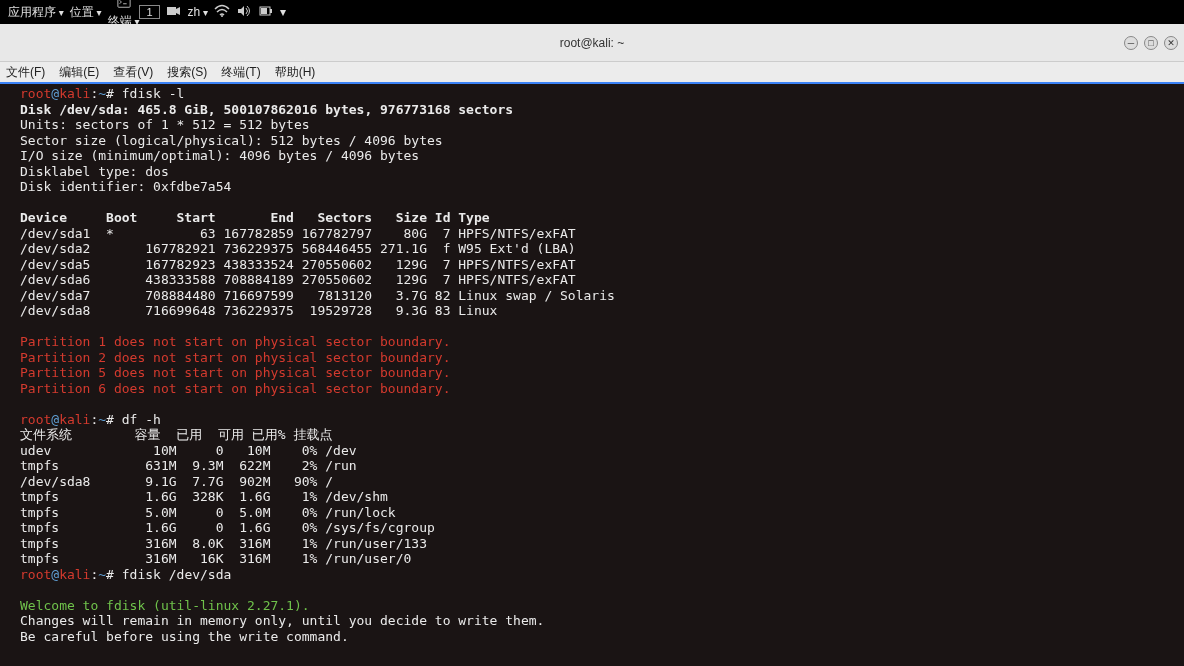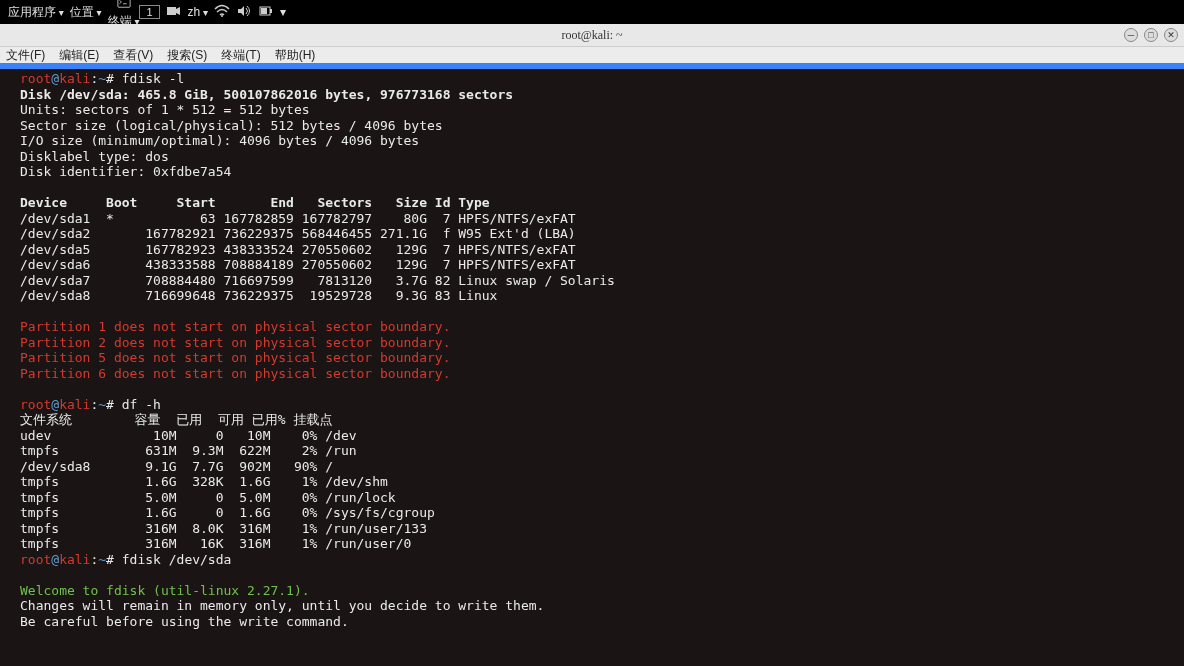--- a/index.html
+++ b/index.html
@@ -33,13 +33,13 @@
 }
 
 .titlebar {
-  height: 23px;
+  height: 38px;
   background: #e8e8e8;
   color: #333;
   display: flex;
   align-items: center;
   justify-content: center;
-  font-family: Liberation Serif, serif;
+  font-family: Liberation Sans, sans-serif;
   font-size: 12px;
   position: relative;
   border-bottom: 1px solid #ccc;

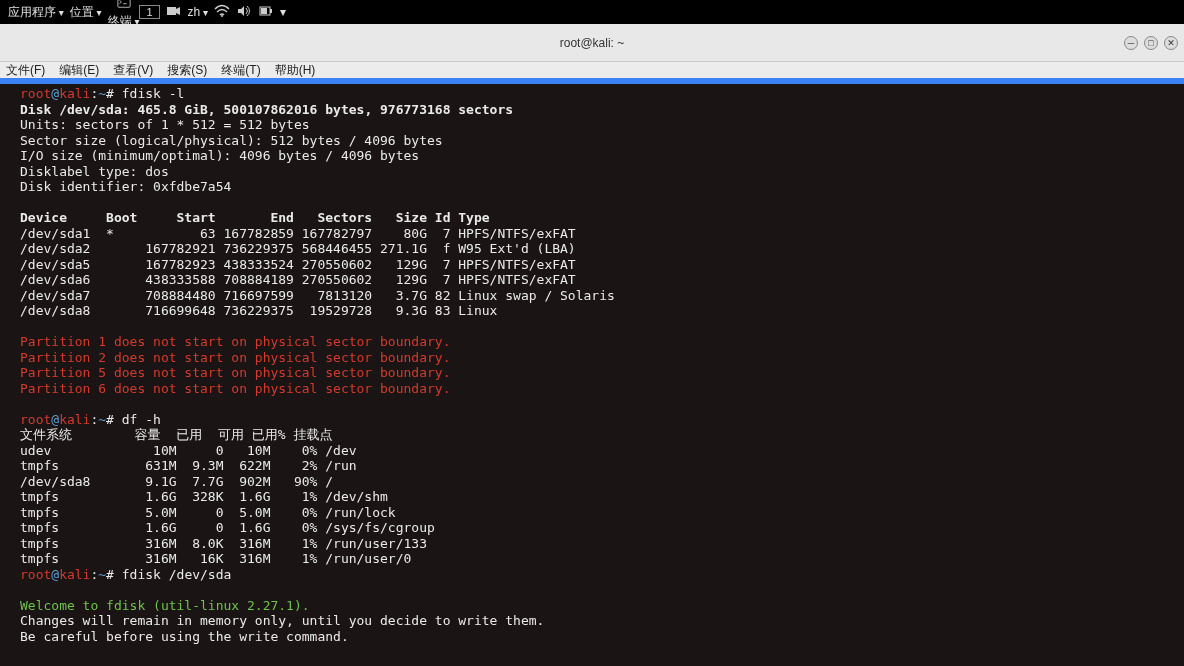--- a/index.html
+++ b/index.html
@@ -72,7 +72,7 @@
   gap: 14px;
   font-family: sans-serif;
   font-size: 12px;
-  border-bottom: 6px solid #3b82f6;
+  border-bottom: 2px solid #3b82f6;
 }
 
 .terminal {

